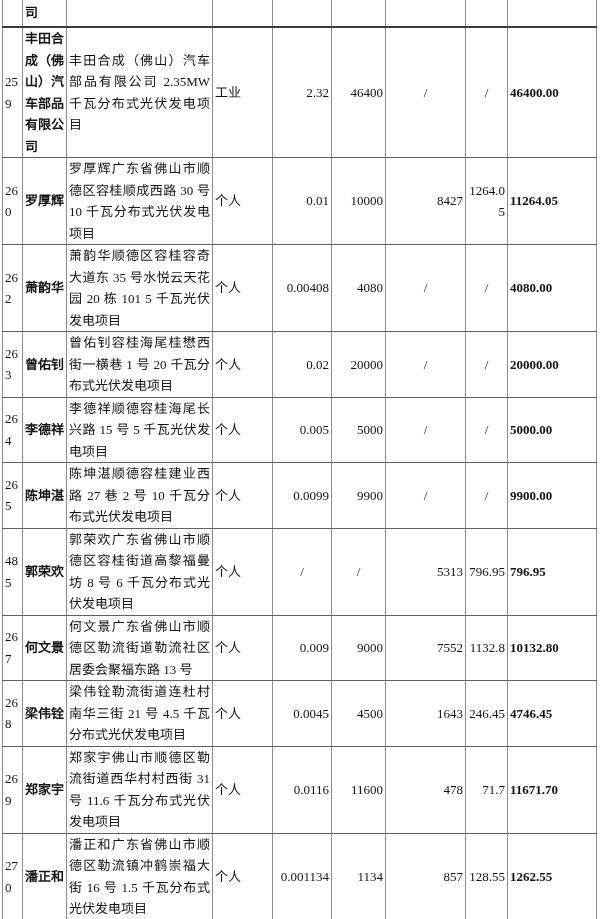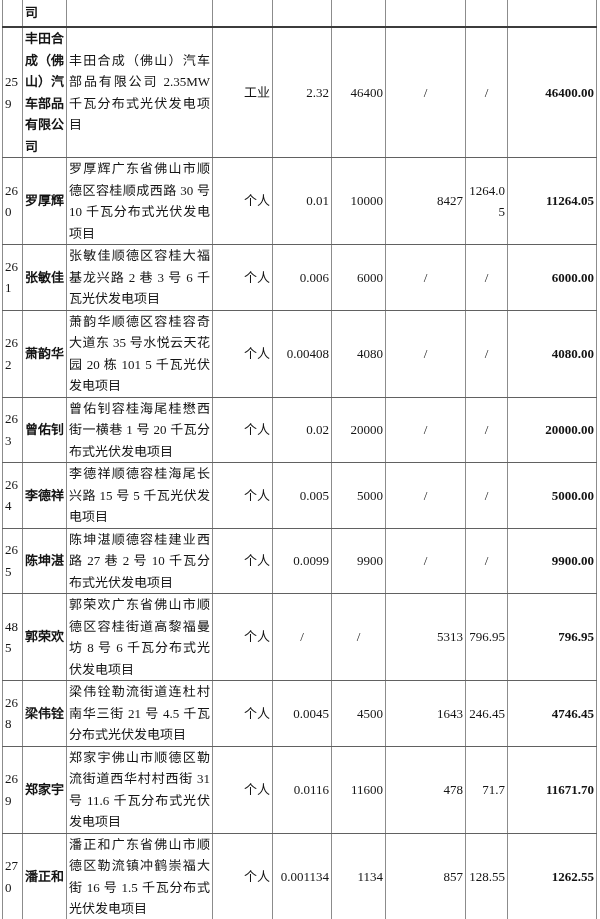--- a/index.html
+++ b/index.html
@@ -62,7 +62,7 @@
     padding-right: 3px;
   }
   td.c-type {
-    text-align: right;
+    text-align: left;
   }
   td.c-num {
     text-align: right;

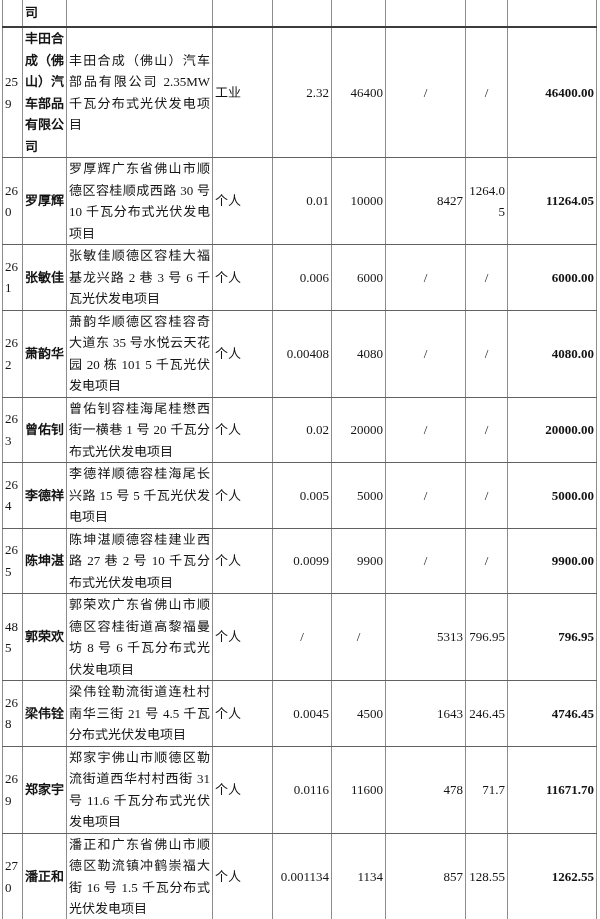--- a/index.html
+++ b/index.html
@@ -75,7 +75,7 @@
   td.c-total {
     font-weight: bold;
     font-size: 13.5px;
-    text-align: right;
+    text-align: left;
     padding-left: 3px;
   }
 </style>

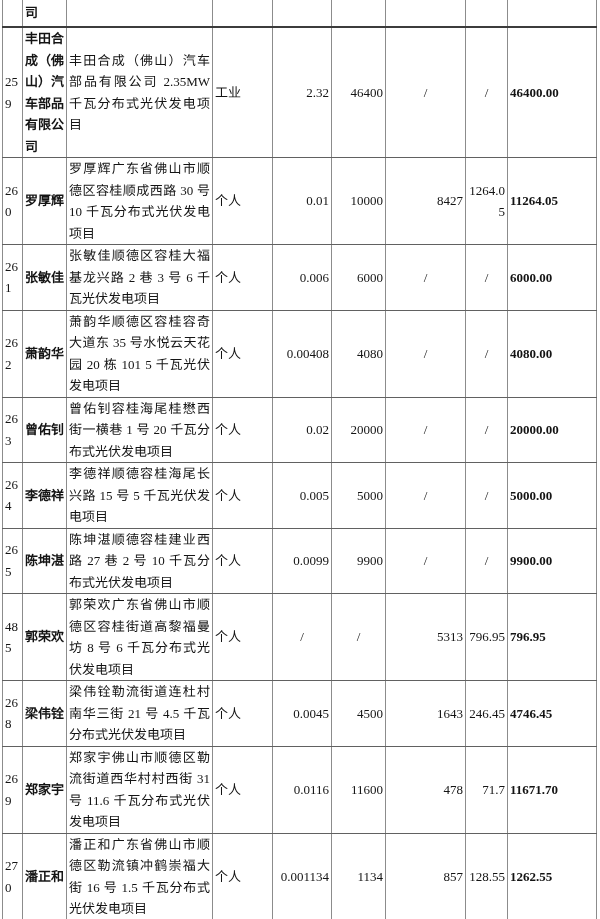--- a/index.html
+++ b/index.html
@@ -129,17 +129,6 @@
     <td class="c-num">1264.05</td>
     <td class="c-total">11264.05</td>
   </tr>
-        <tr style="height: 65px;">
-    <td class="c-no">261</td>
-    <td class="c-name">张敏佳</td>
-    <td class="c-project">张敏佳顺德区容桂大福基龙兴路 2 巷 3 号 6 千瓦光伏发电项目</td>
-    <td class="c-type">个人</td>
-    <td class="c-num">0.006</td>
-    <td class="c-num">6000</td>
-    <td class="c-num slash">/</td>
-    <td class="c-num slash">/</td>
-    <td class="c-total">6000.00</td>
-  </tr>
         <tr style="height: 84px;">
     <td class="c-no">262</td>
     <td class="c-name">萧韵华</td>

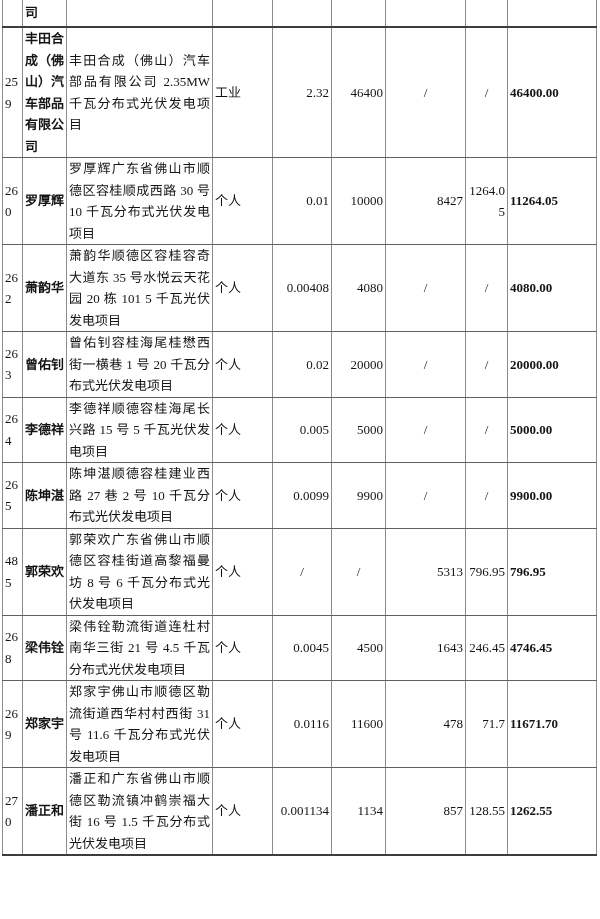--- a/index.html
+++ b/index.html
@@ -185,6 +185,17 @@
     <td class="c-total">796.95</td>
   </tr>
         <tr style="height: 65px;">
+    <td class="c-no">267</td>
+    <td class="c-name">何文景</td>
+    <td class="c-project">何文景广东省佛山市顺德区勒流街道勒流社区居委会聚福东路 13 号</td>
+    <td class="c-type">个人</td>
+    <td class="c-num">0.009</td>
+    <td class="c-num">9000</td>
+    <td class="c-num">7552</td>
+    <td class="c-num">1132.8</td>
+    <td class="c-total">10132.80</td>
+  </tr>
+        <tr style="height: 65px;">
     <td class="c-no">268</td>
     <td class="c-name">梁伟铨</td>
     <td class="c-project">梁伟铨勒流街道连杜村南华三街 21 号 4.5 千瓦分布式光伏发电项目</td>

